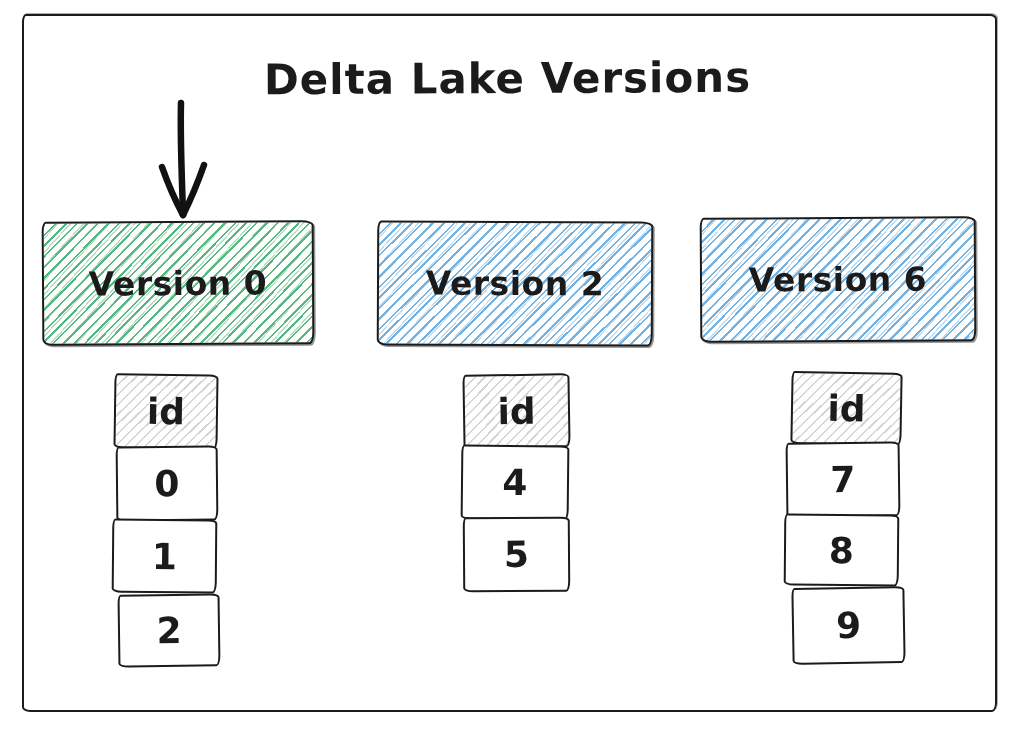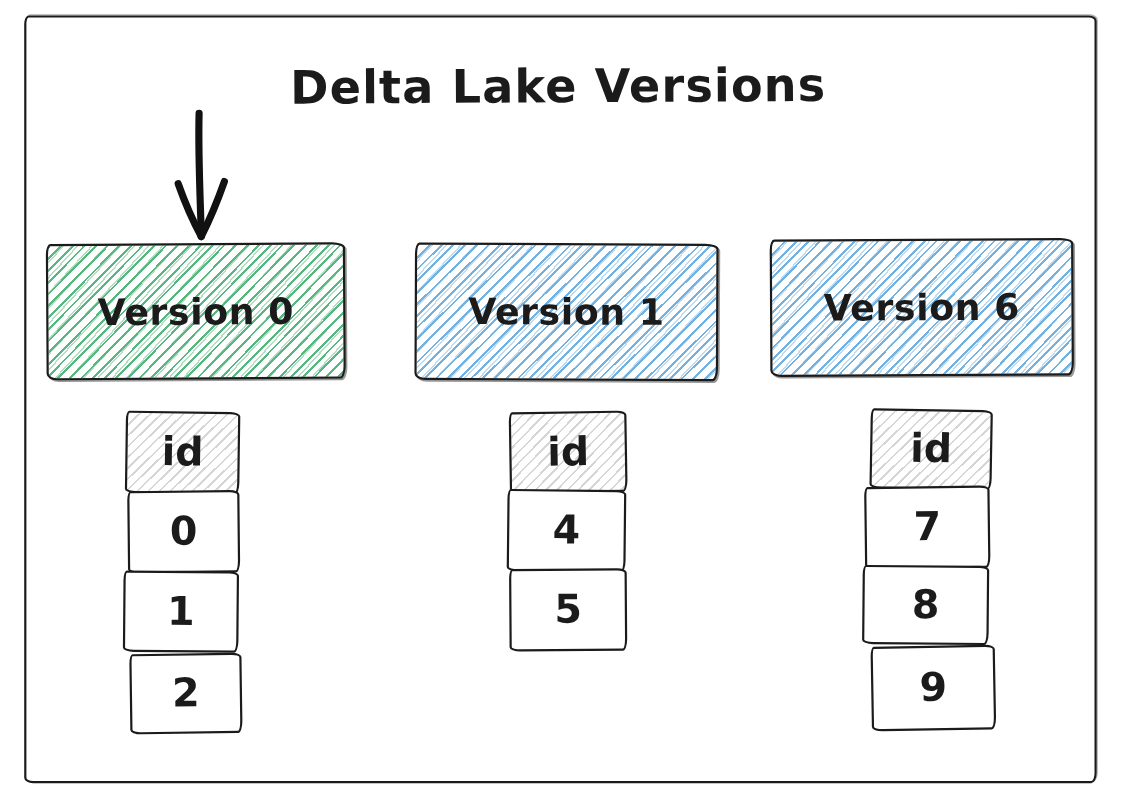--- a/index.html
+++ b/index.html
@@ -104,7 +104,7 @@
   <div class="cell c-v0-r2">2</div>
 
   <div class="vbox hatch-blue b-v1">
-    <span class="vlabel">Version 1</span>
+    <span class="vlabel">Version 2</span>
   </div>
   <div class="cell hatch-gray c-v1-id">id</div>
   <div class="cell c-v1-r0">4</div>

